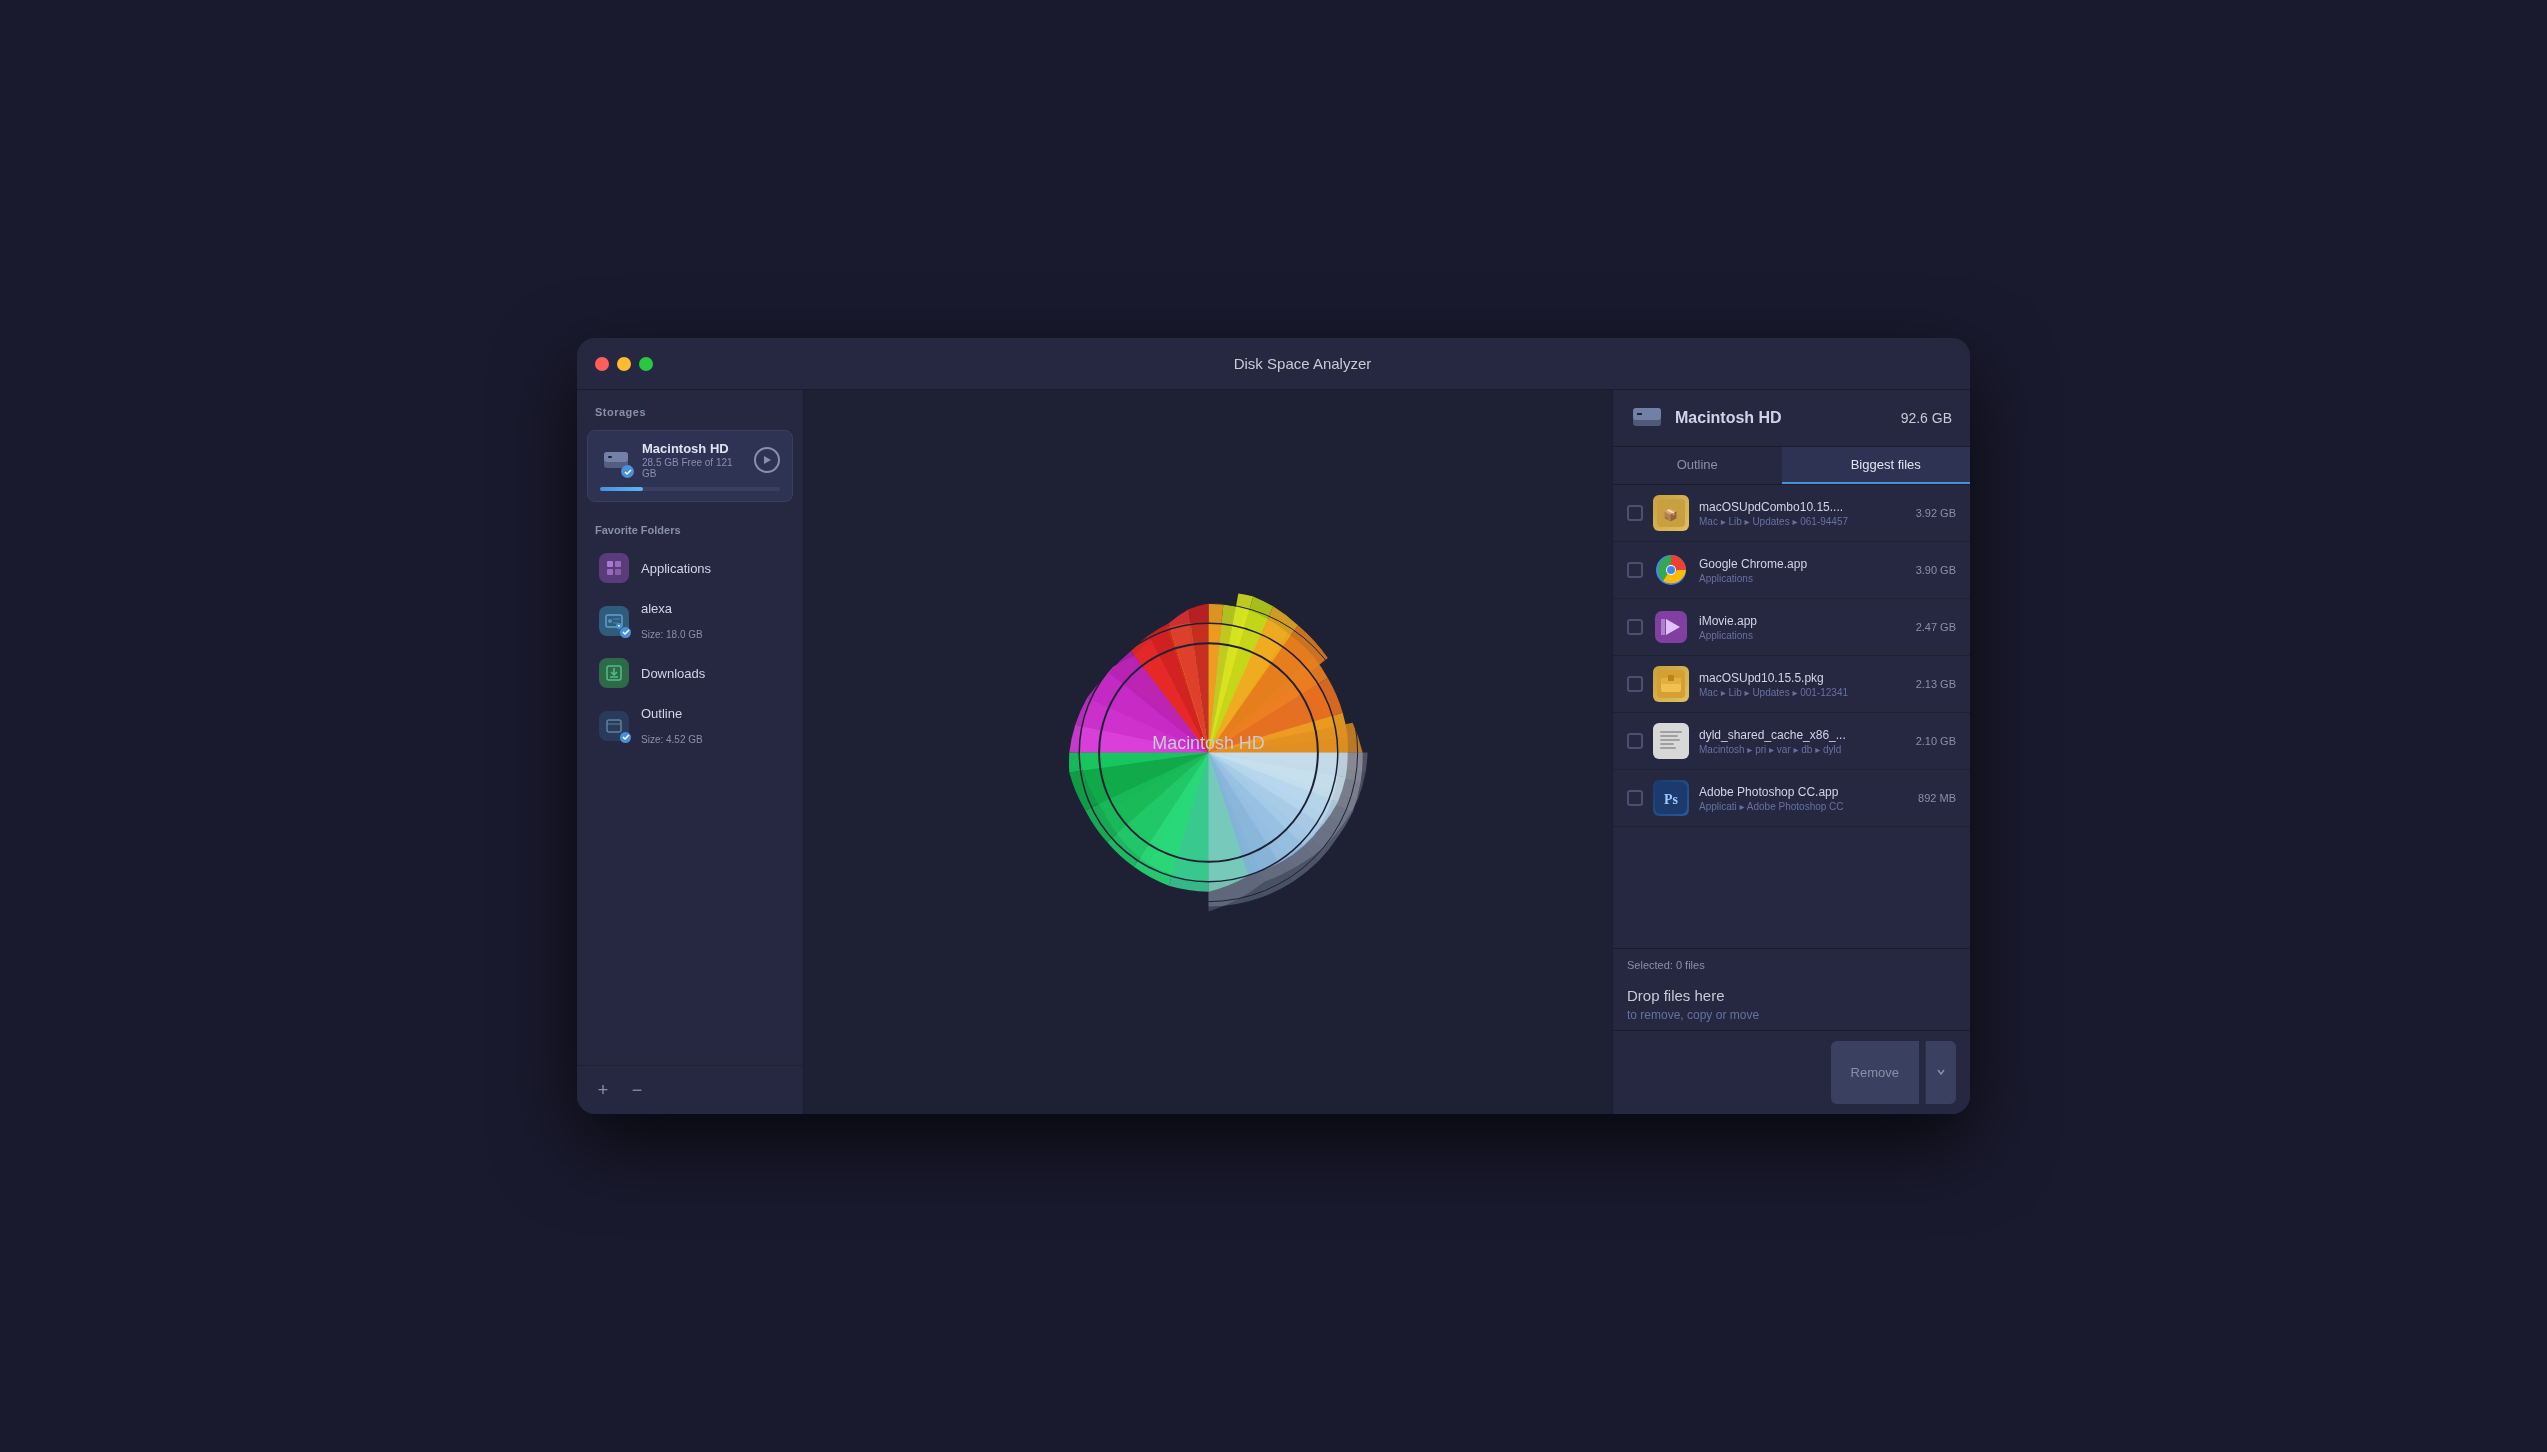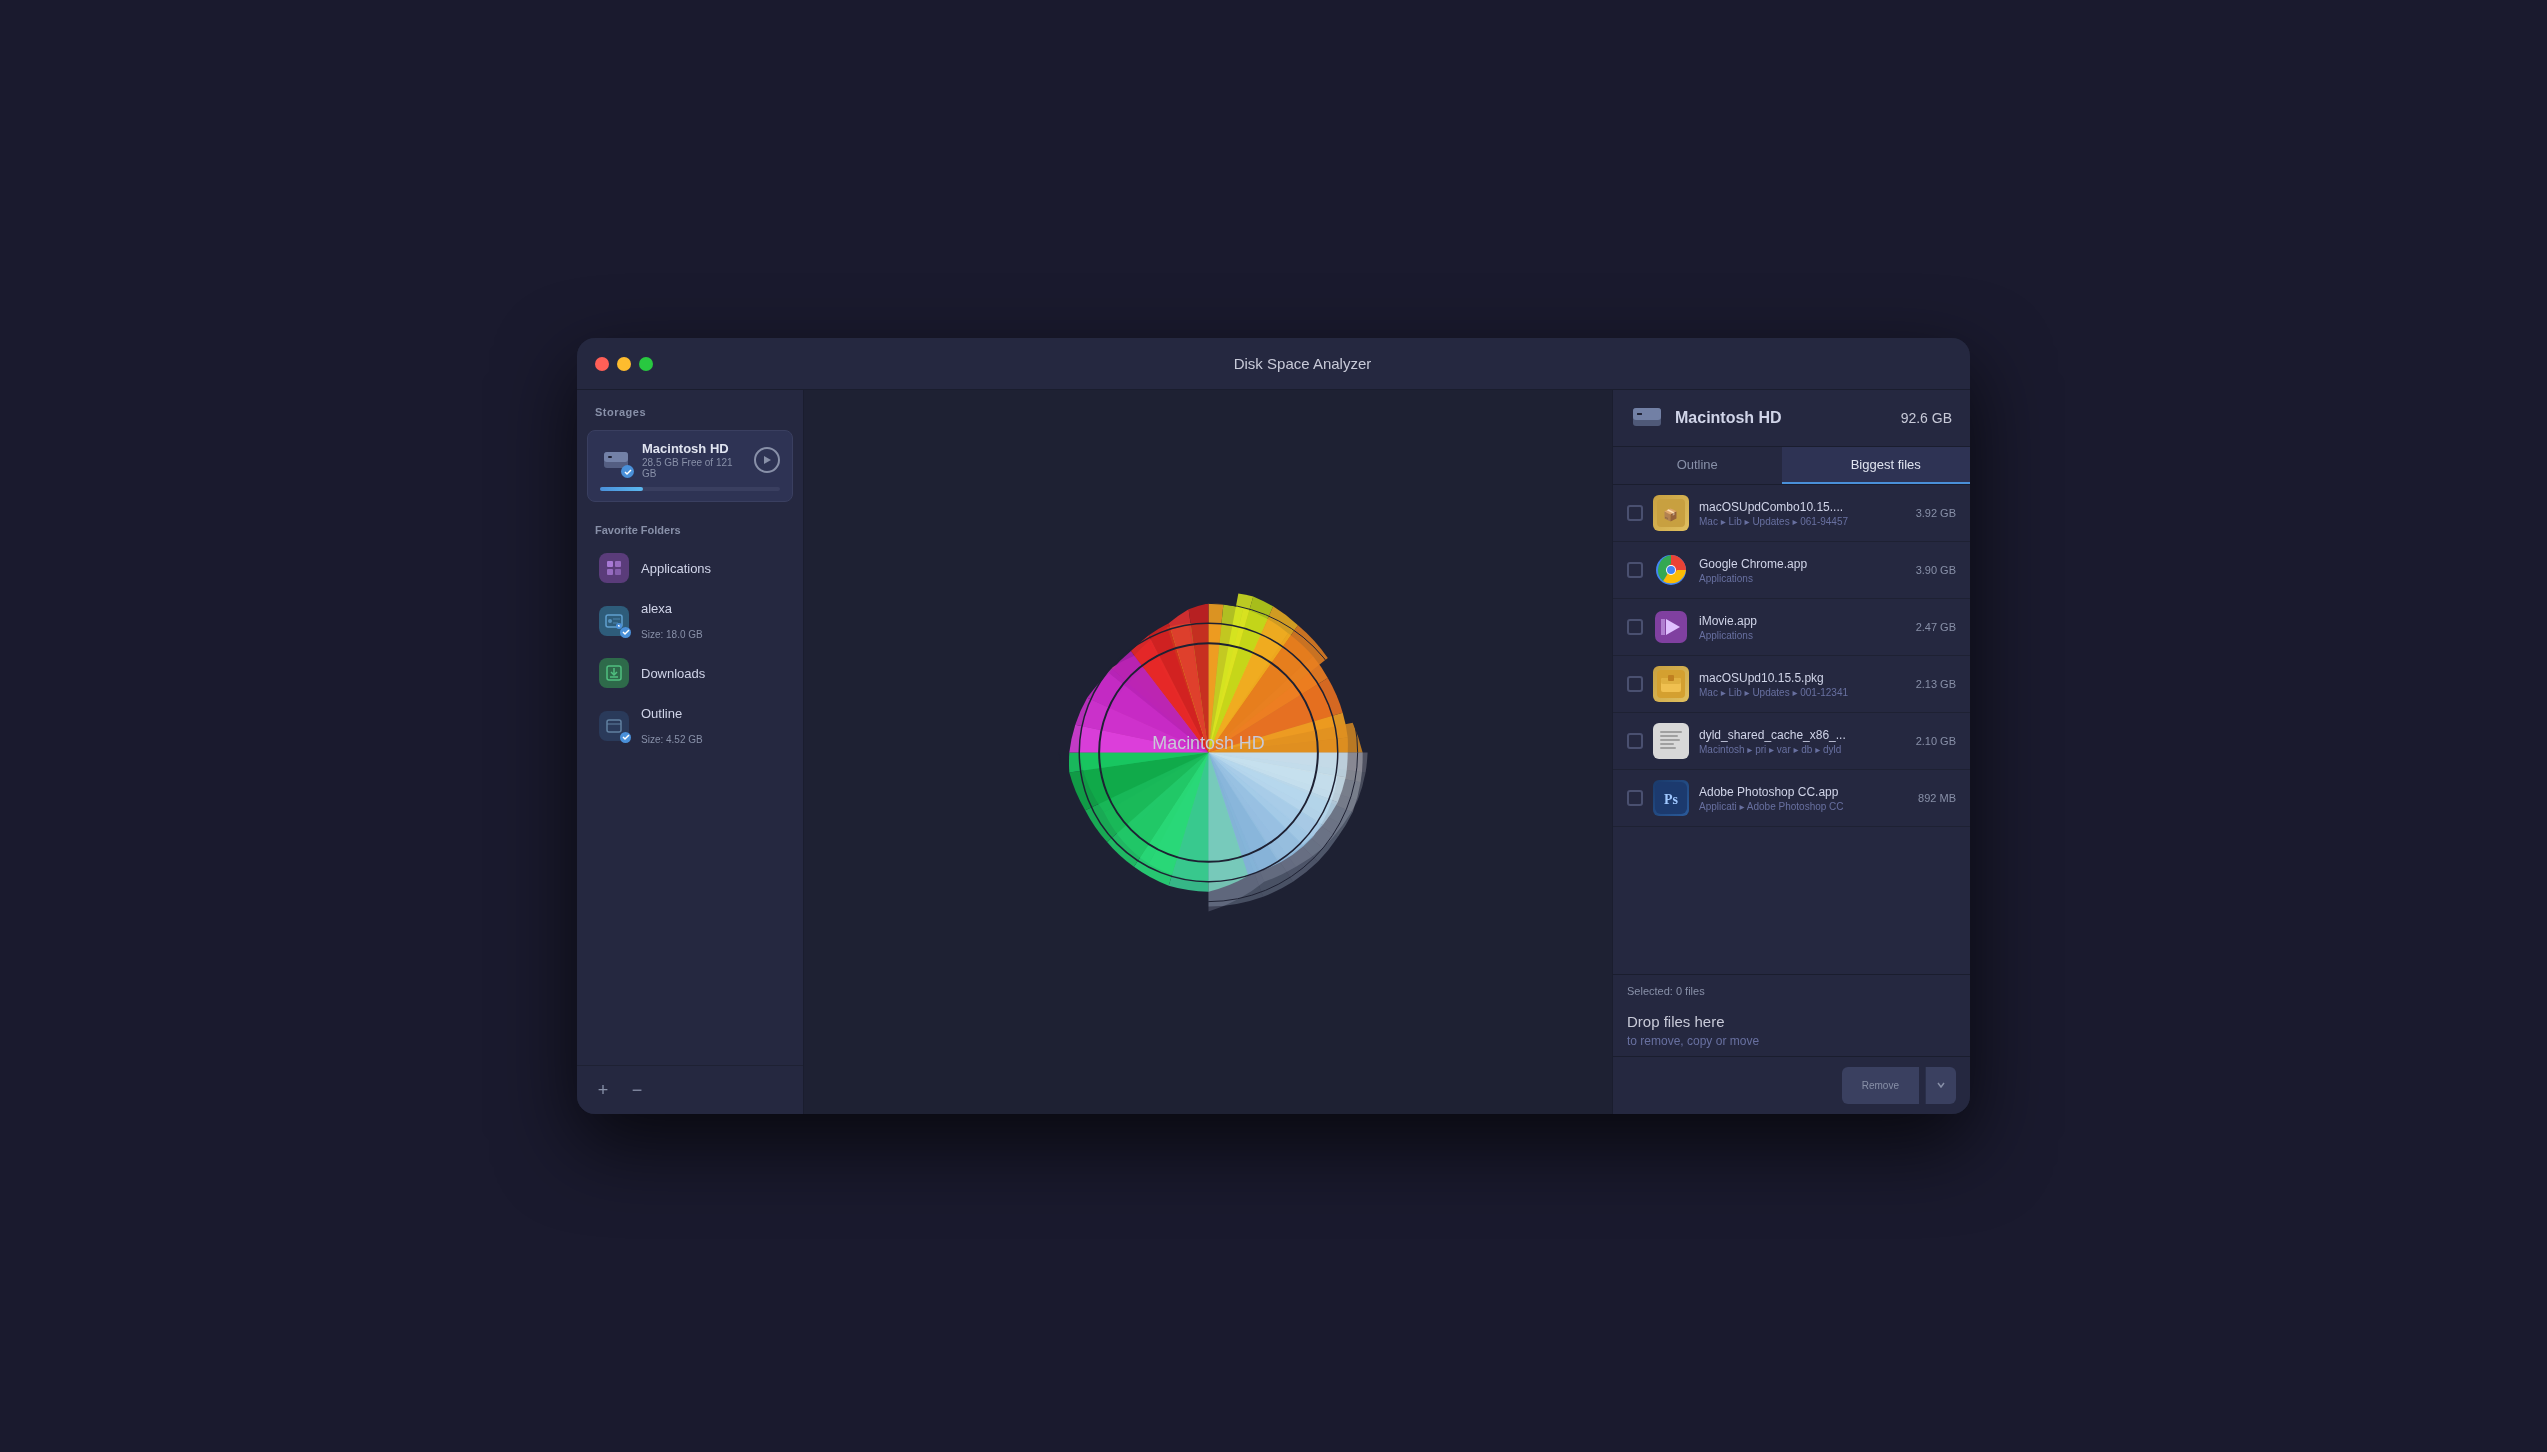--- a/index.html
+++ b/index.html
@@ -352,9 +352,9 @@
       background: #3a4060;
       color: #8890a8;
       border: none;
-      padding: 13px 20px;
+      padding: 24px 20px;
       border-radius: 6px 0 0 6px;
-      font-size: 10px;
+      font-size: 13px;
       cursor: pointer;
       text-align: right;
     }

